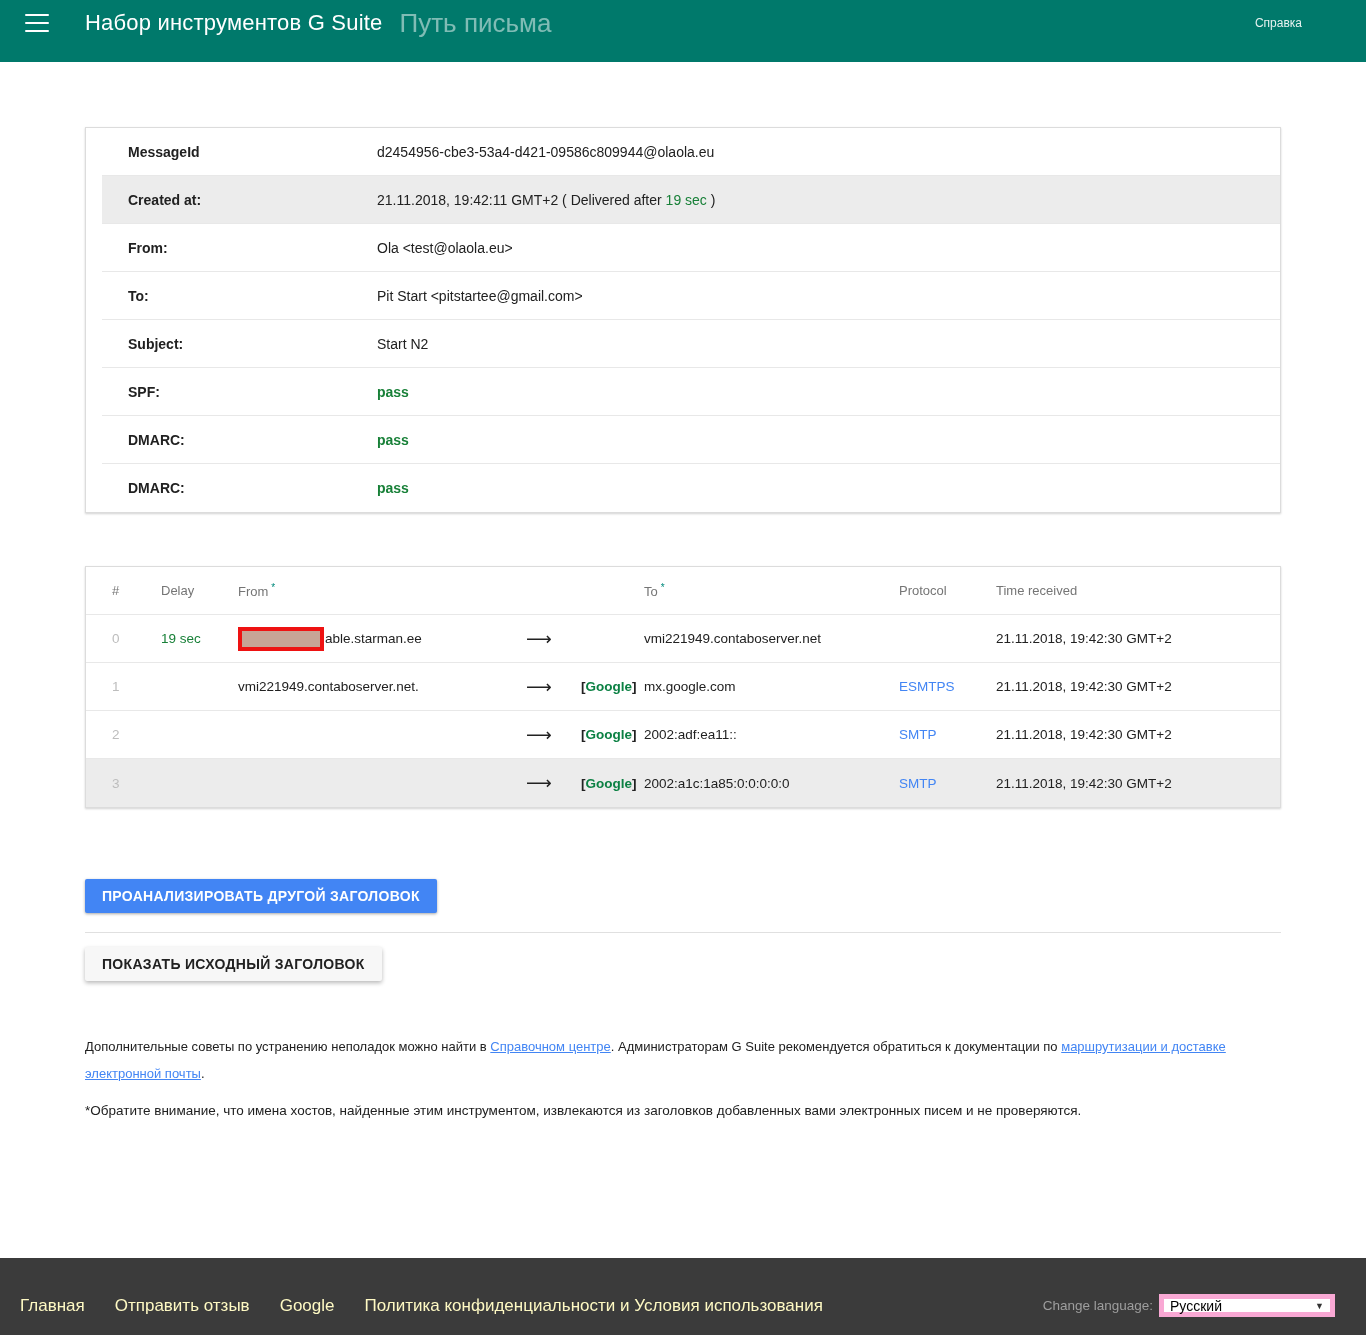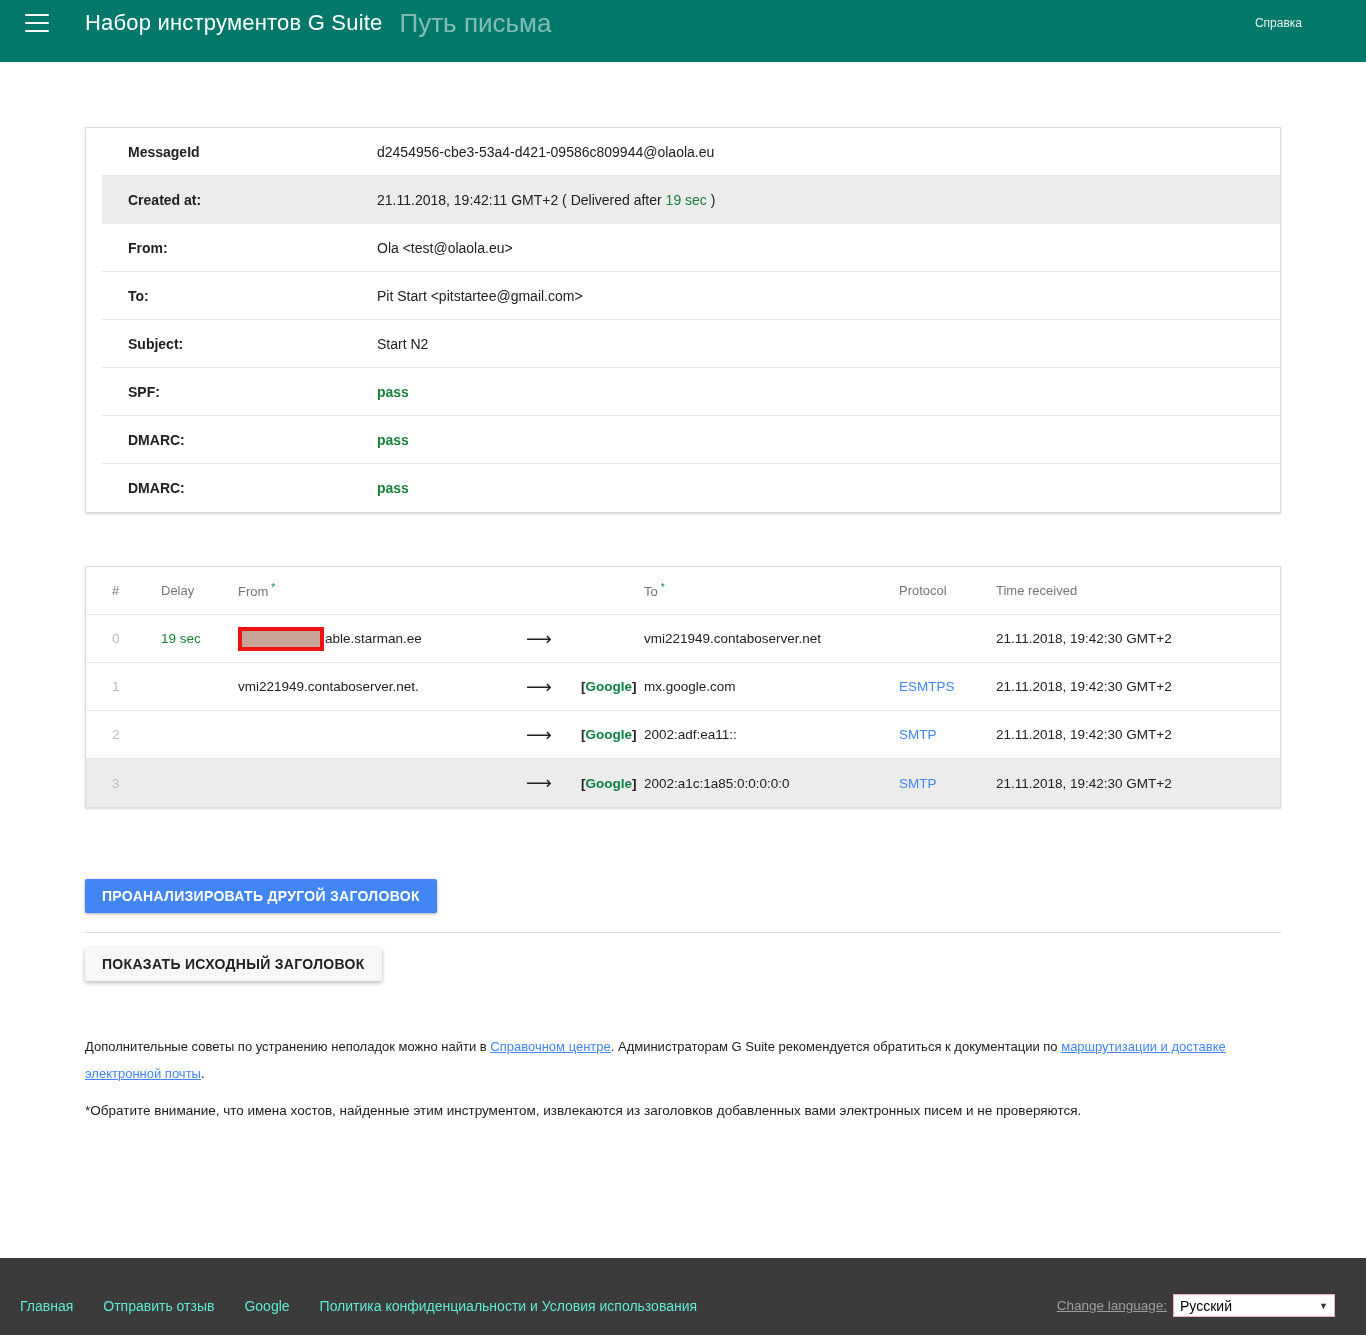--- a/index.html
+++ b/index.html
@@ -66,7 +66,7 @@
 
   
   .footer { height:95px; background:#3b3b3b; display:flex; align-items:center; padding:0 31px 0 20px; flex-shrink:0; margin-top:140px; }
-  .footer a { color:#5eead4; font-size:14px; text-decoration:none; margin-right:30px; cursor:pointer; }
+  .footer a { color:#fef9c3; font-size:17px; text-decoration:none; margin-right:30px; cursor:pointer; }
   .footer-spacer { flex:1; }
   .lang-label { color:#9e9e9e; font-size:13.5px; margin-right:6px;text-decoration:underline; }
   .lang-select { width:162px; height:23px; background:#ffffff; border:1px solid #f9a8d4; display:flex; align-items:center;

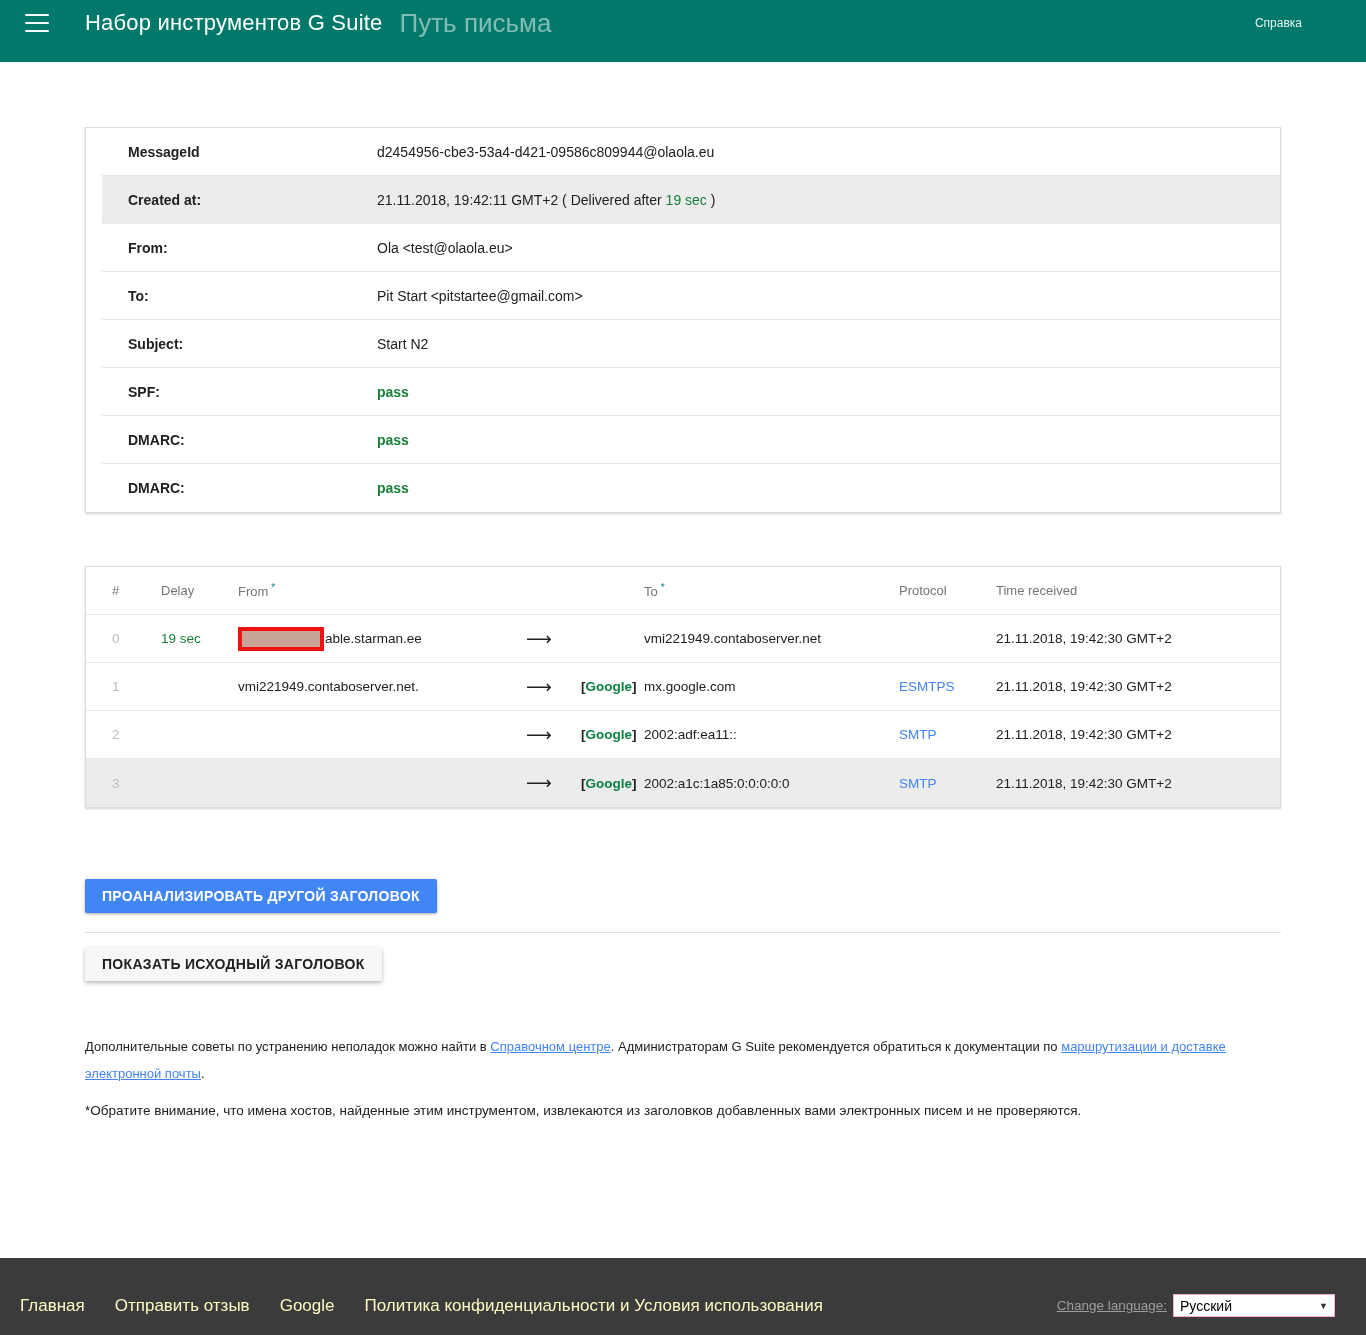--- a/index.html
+++ b/index.html
@@ -68,7 +68,7 @@
   .footer { height:95px; background:#3b3b3b; display:flex; align-items:center; padding:0 31px 0 20px; flex-shrink:0; margin-top:140px; }
   .footer a { color:#fef9c3; font-size:17px; text-decoration:none; margin-right:30px; cursor:pointer; }
   .footer-spacer { flex:1; }
-  .lang-label { color:#9e9e9e; font-size:13.5px; margin-right:6px;text-decoration:underline; }
+  .lang-label { color:#9e9e9e; font-size:13.5px; margin-right:6px; }
   .lang-select { width:162px; height:23px; background:#ffffff; border:1px solid #f9a8d4; display:flex; align-items:center;
                  padding:0 6px; font-size:14px; color:#000; cursor:pointer; }
   .lang-select .val { flex:1; }

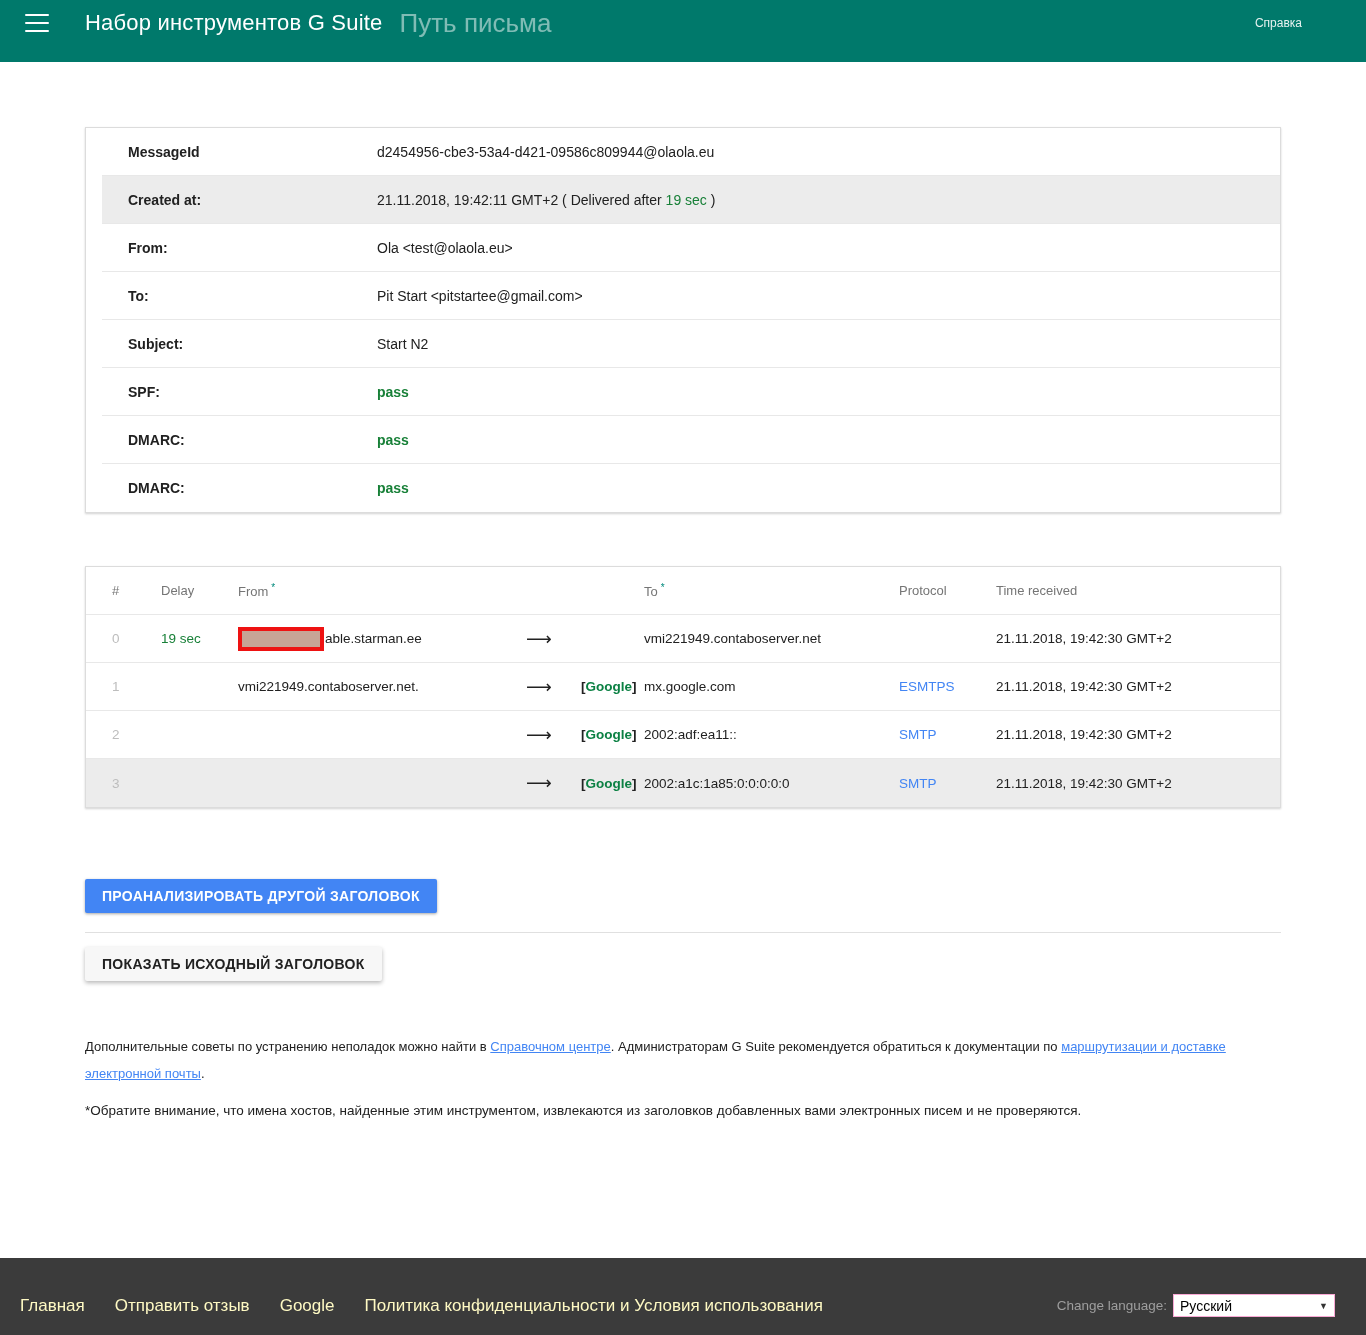--- a/index.html
+++ b/index.html
@@ -69,7 +69,7 @@
   .footer a { color:#fef9c3; font-size:17px; text-decoration:none; margin-right:30px; cursor:pointer; }
   .footer-spacer { flex:1; }
   .lang-label { color:#9e9e9e; font-size:13.5px; margin-right:6px; }
-  .lang-select { width:162px; height:23px; background:#ffffff; border:1px solid #f9a8d4; display:flex; align-items:center;
+  .lang-select { width:176px; height:23px; background:#ffffff; border:5px solid #f9a8d4; display:flex; align-items:center;
                  padding:0 6px; font-size:14px; color:#000; cursor:pointer; }
   .lang-select .val { flex:1; }
   .lang-select .arr { font-size:9px; color:#333; }

